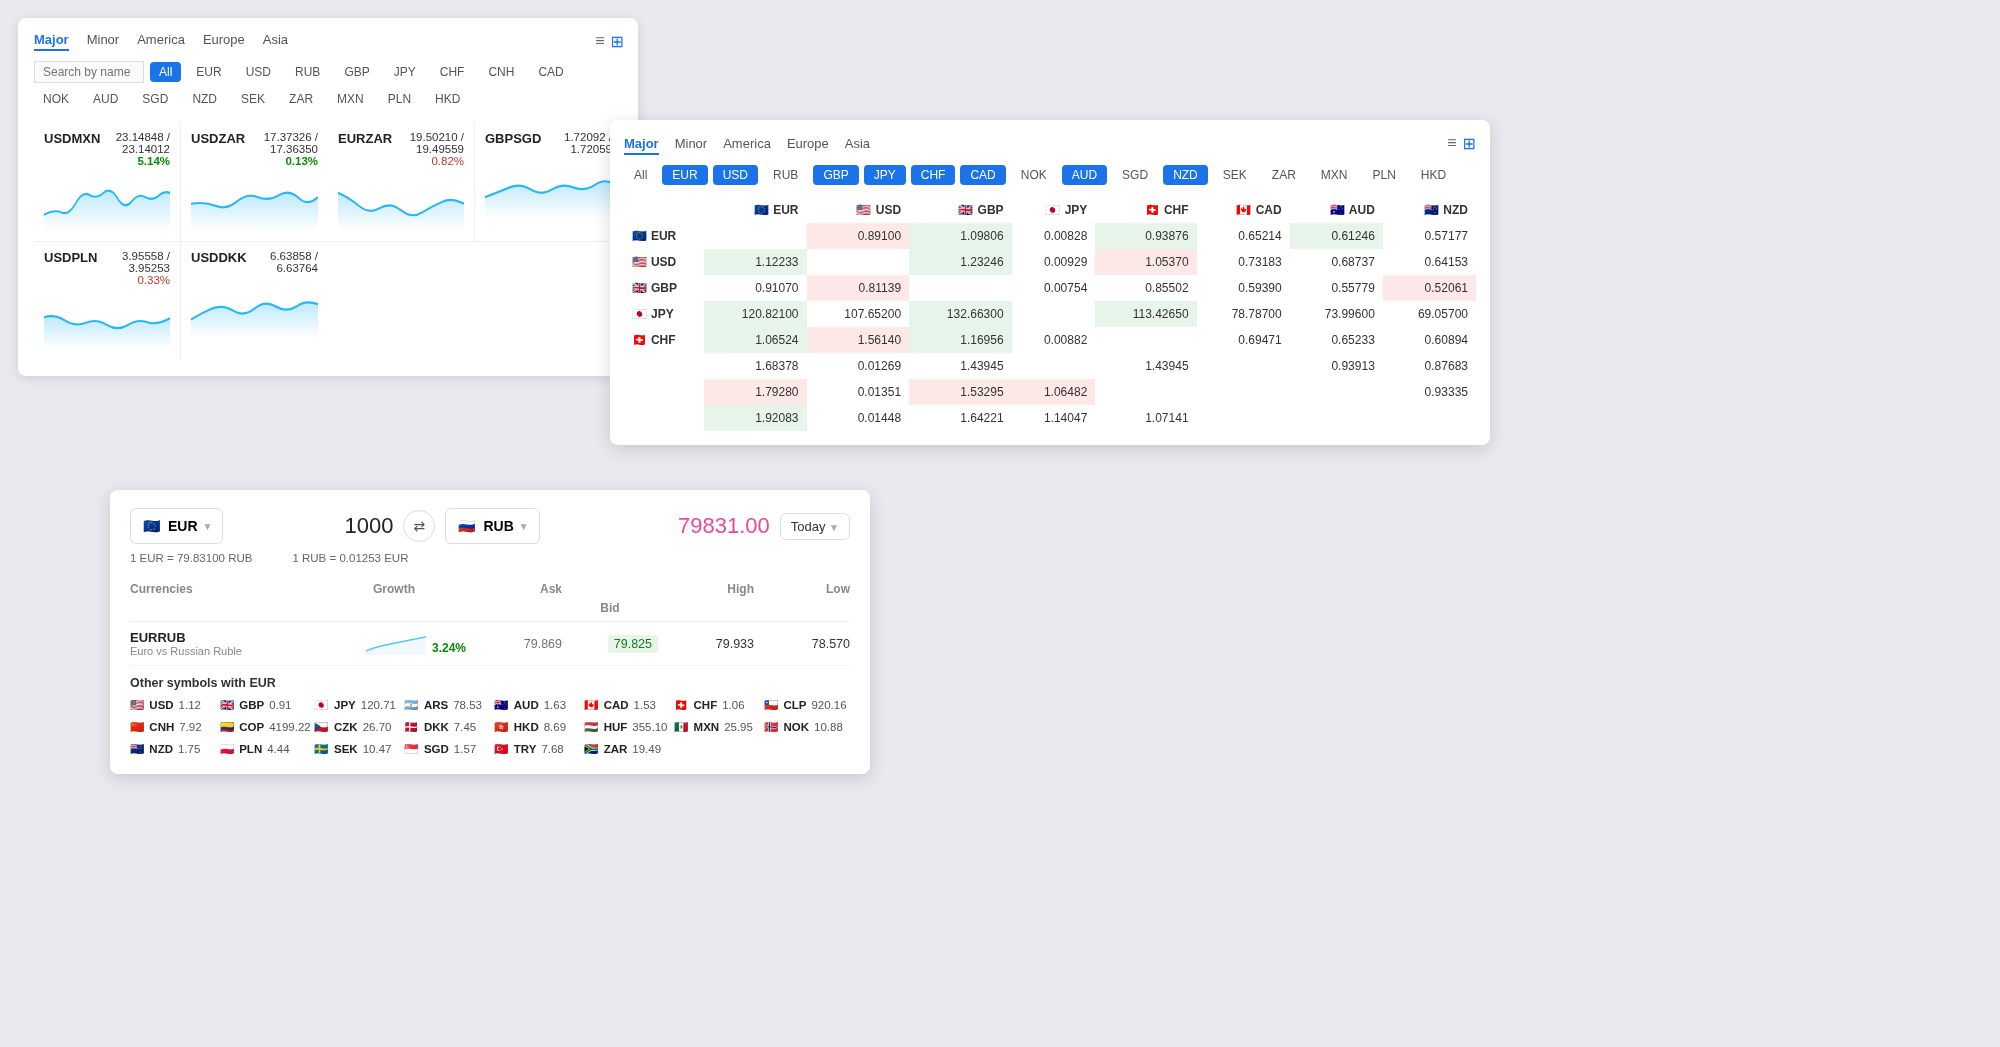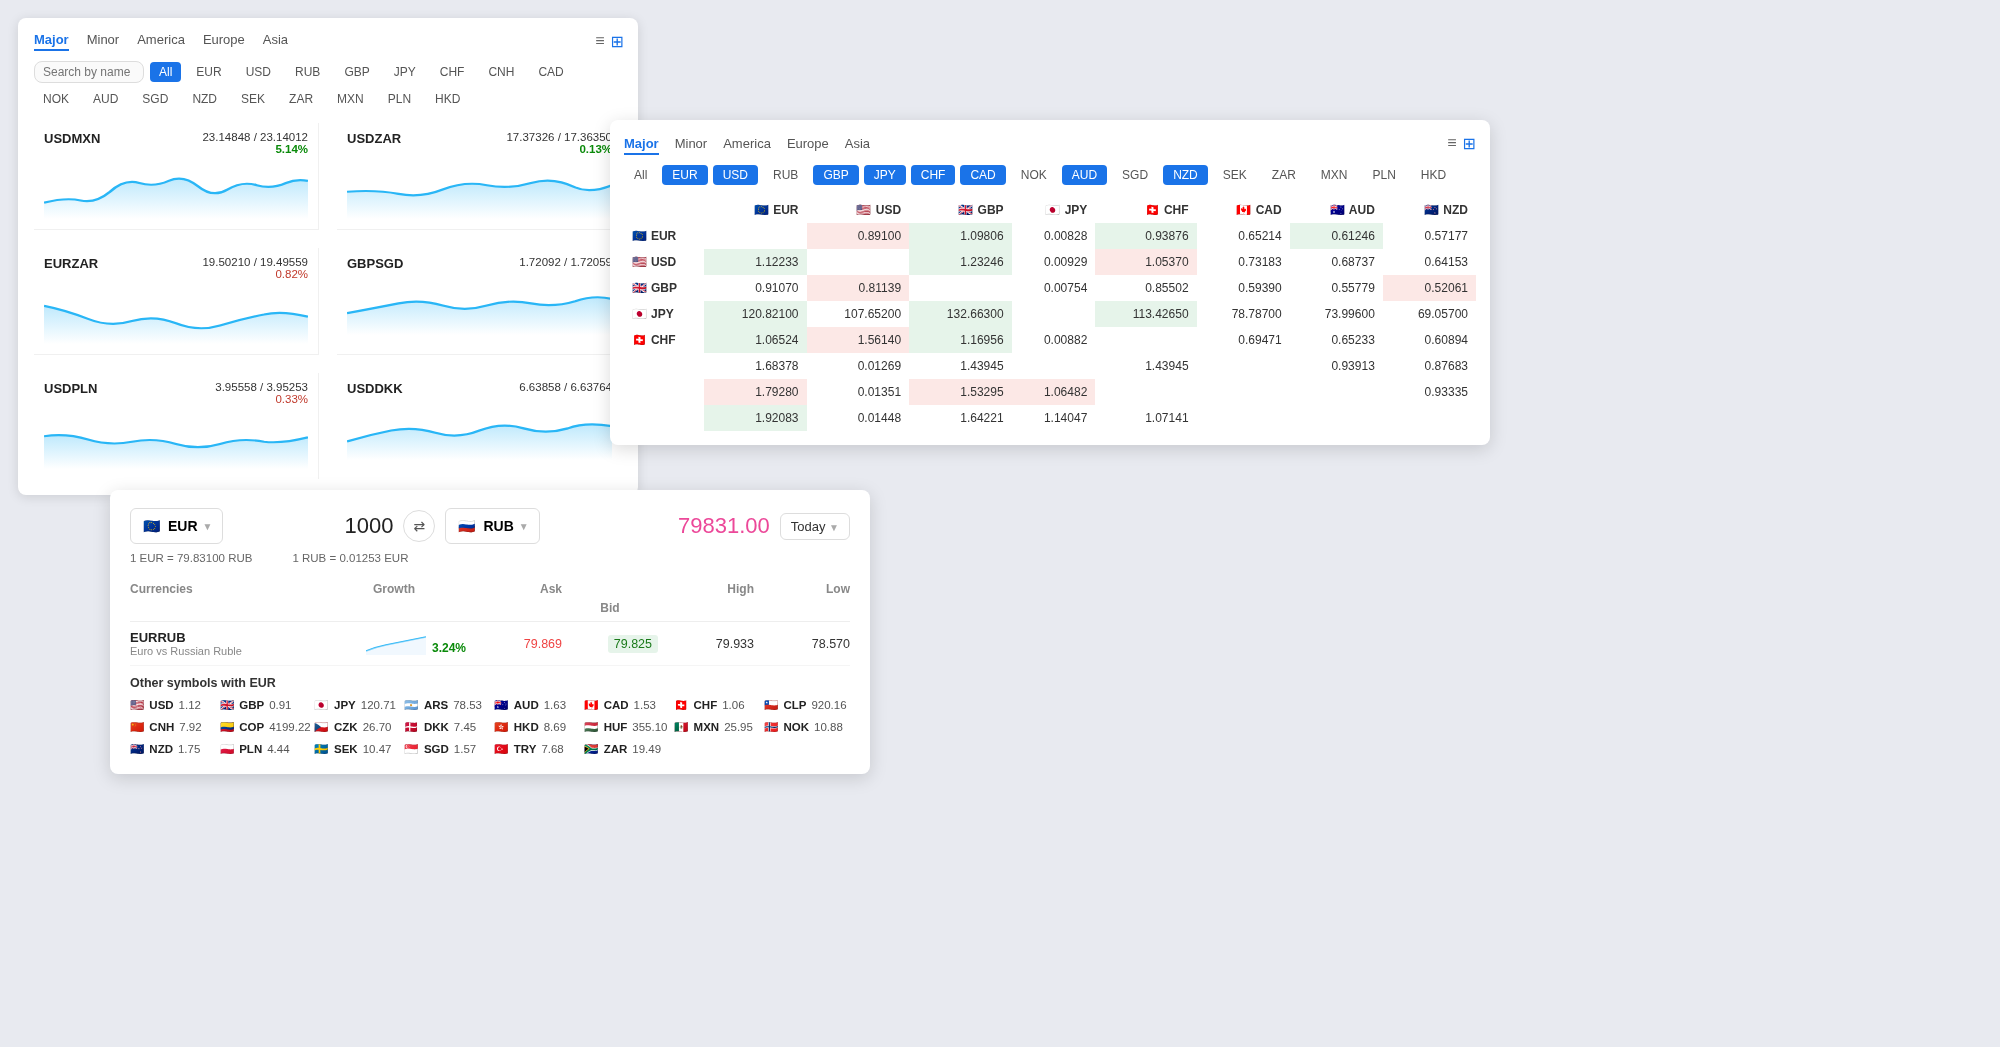--- a/index.html
+++ b/index.html
@@ -42,7 +42,7 @@
     }
     .search-box {
       border: 1px solid #ddd;
-      border-radius: 8px;
+      border-radius: 0;
       padding: 3px 8px;
       font-size: 12px;
       color: #aaa;

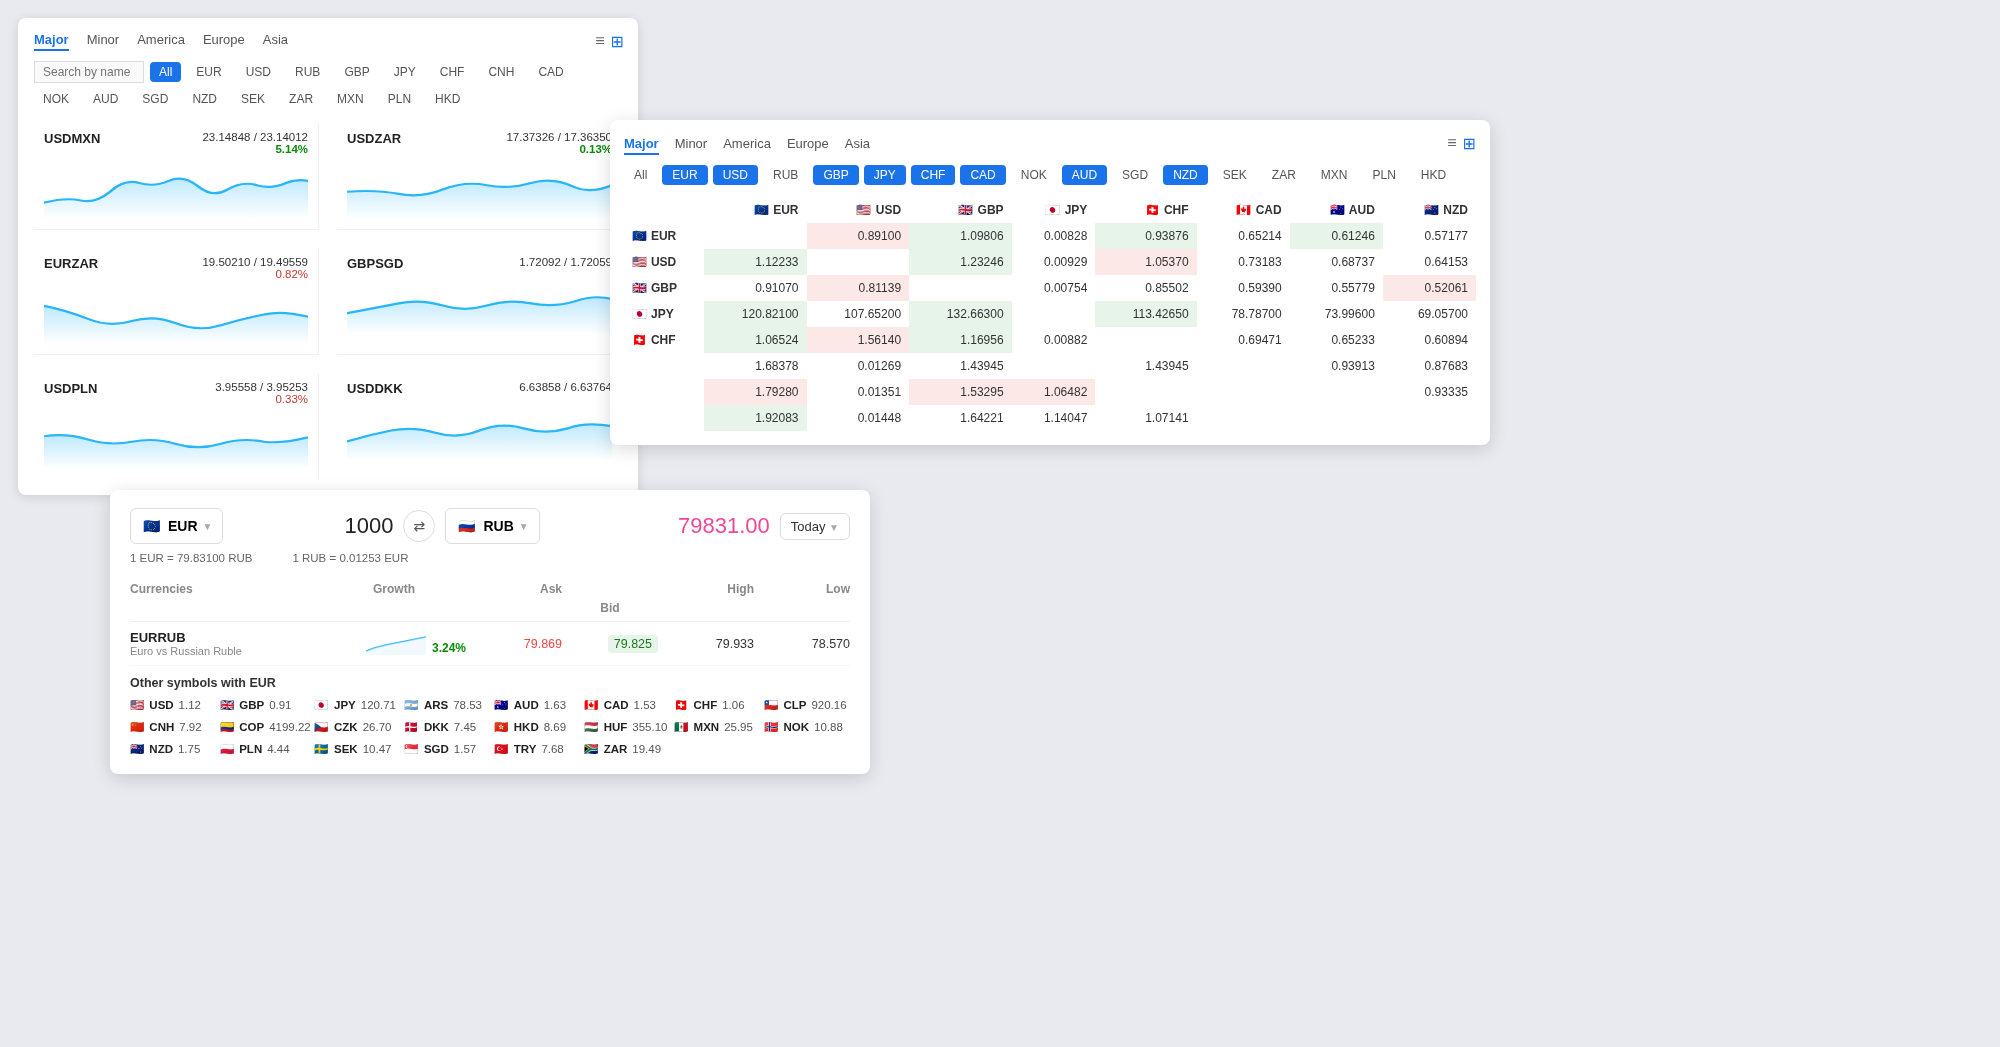--- a/index.html
+++ b/index.html
@@ -64,8 +64,8 @@
     }
     .charts-grid {
       display: grid;
-      grid-template-columns: 1fr 1fr;
-      gap: 18px;
+      grid-template-columns: 1fr 1fr 1fr 1fr;
+      gap: 0;
     }
     .chart-cell {
       padding: 8px 10px 6px;

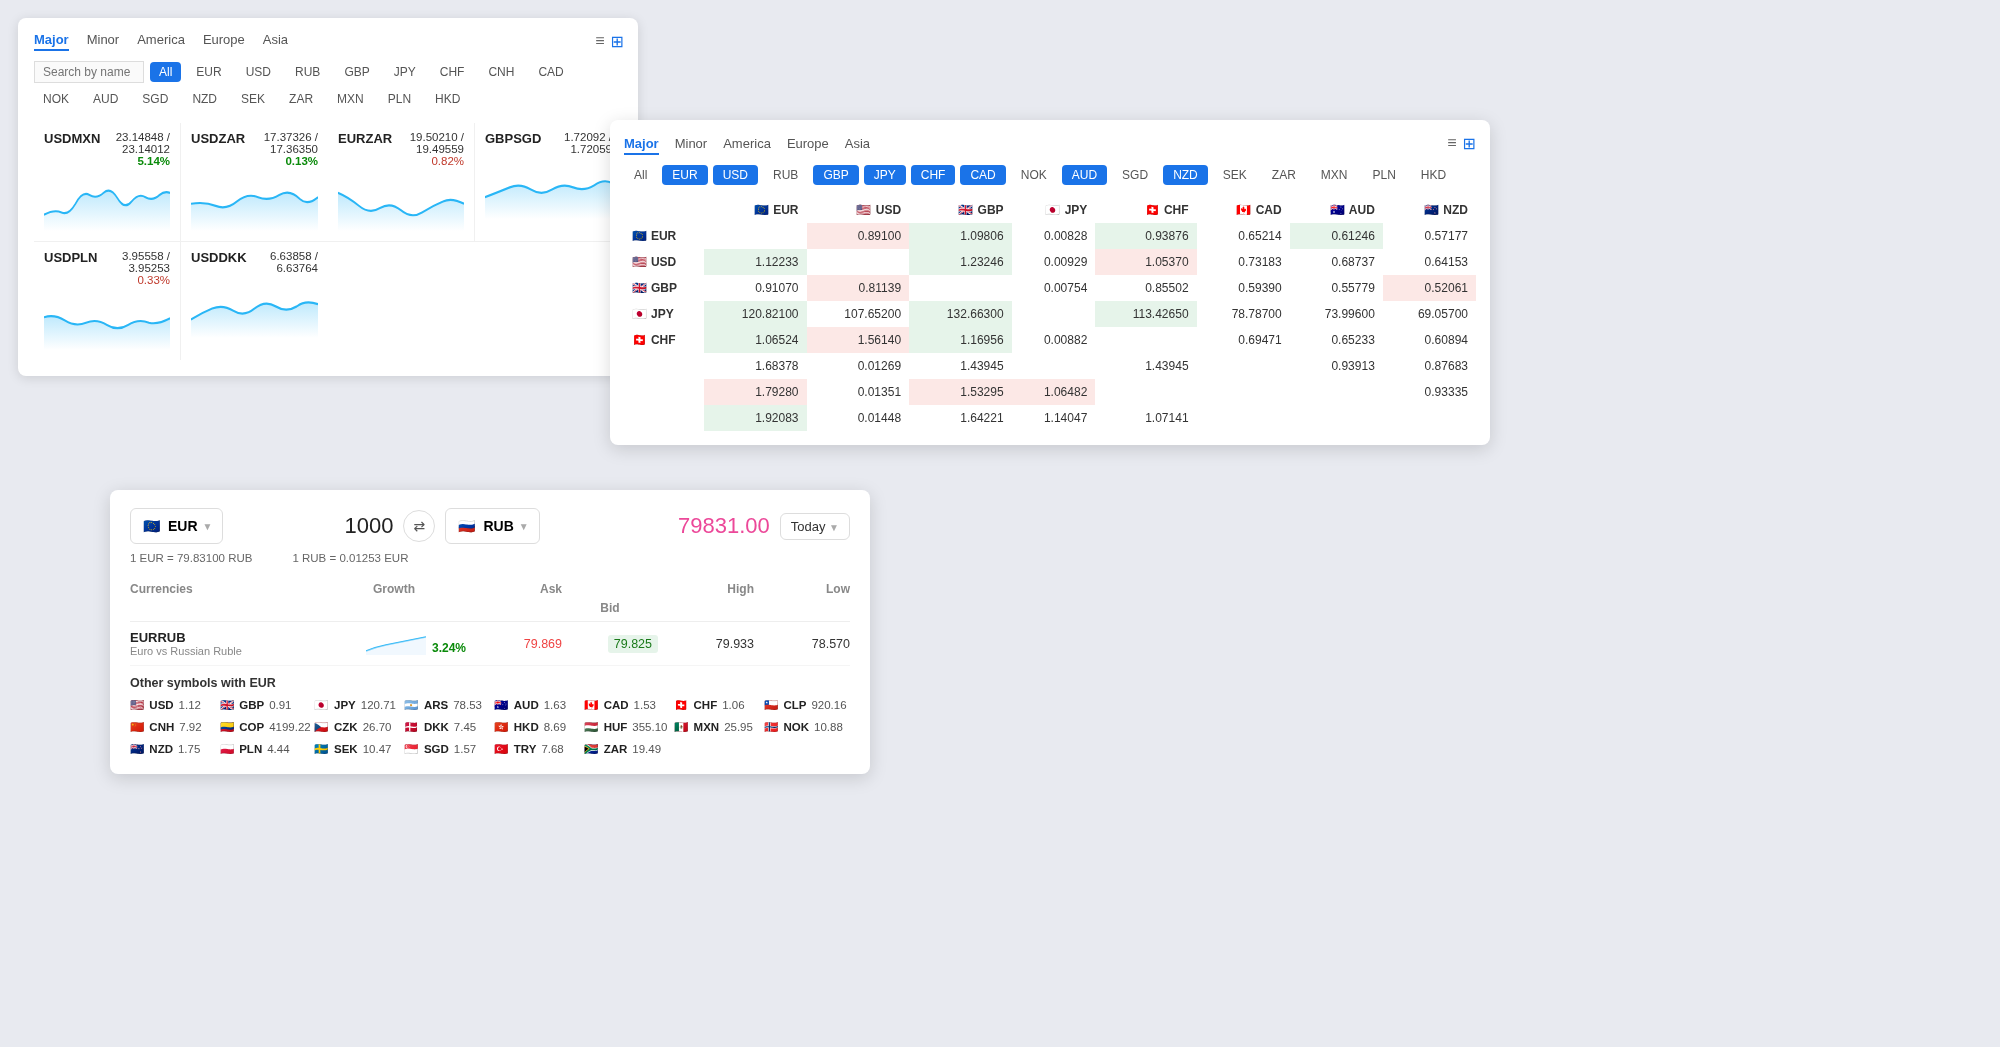--- a/index.html
+++ b/index.html
@@ -195,7 +195,7 @@
     }
     .currencies-row .col-name { flex: 2; }
     .currencies-row .col-growth { flex: 1.5; display: flex; align-items: flex-end; justify-content: flex-end; gap: 6px; }
-    .currencies-row .col-ask { flex: 1; text-align: right; color: #ef4444; }
+    .currencies-row .col-ask { flex: 1; text-align: right; color: #737373; }
     .currencies-row .col-bid { flex: 1; text-align: right; }
     .currencies-row .col-high { flex: 1; text-align: right; color: #333; }
     .currencies-row .col-low { flex: 1; text-align: right; color: #333; }

